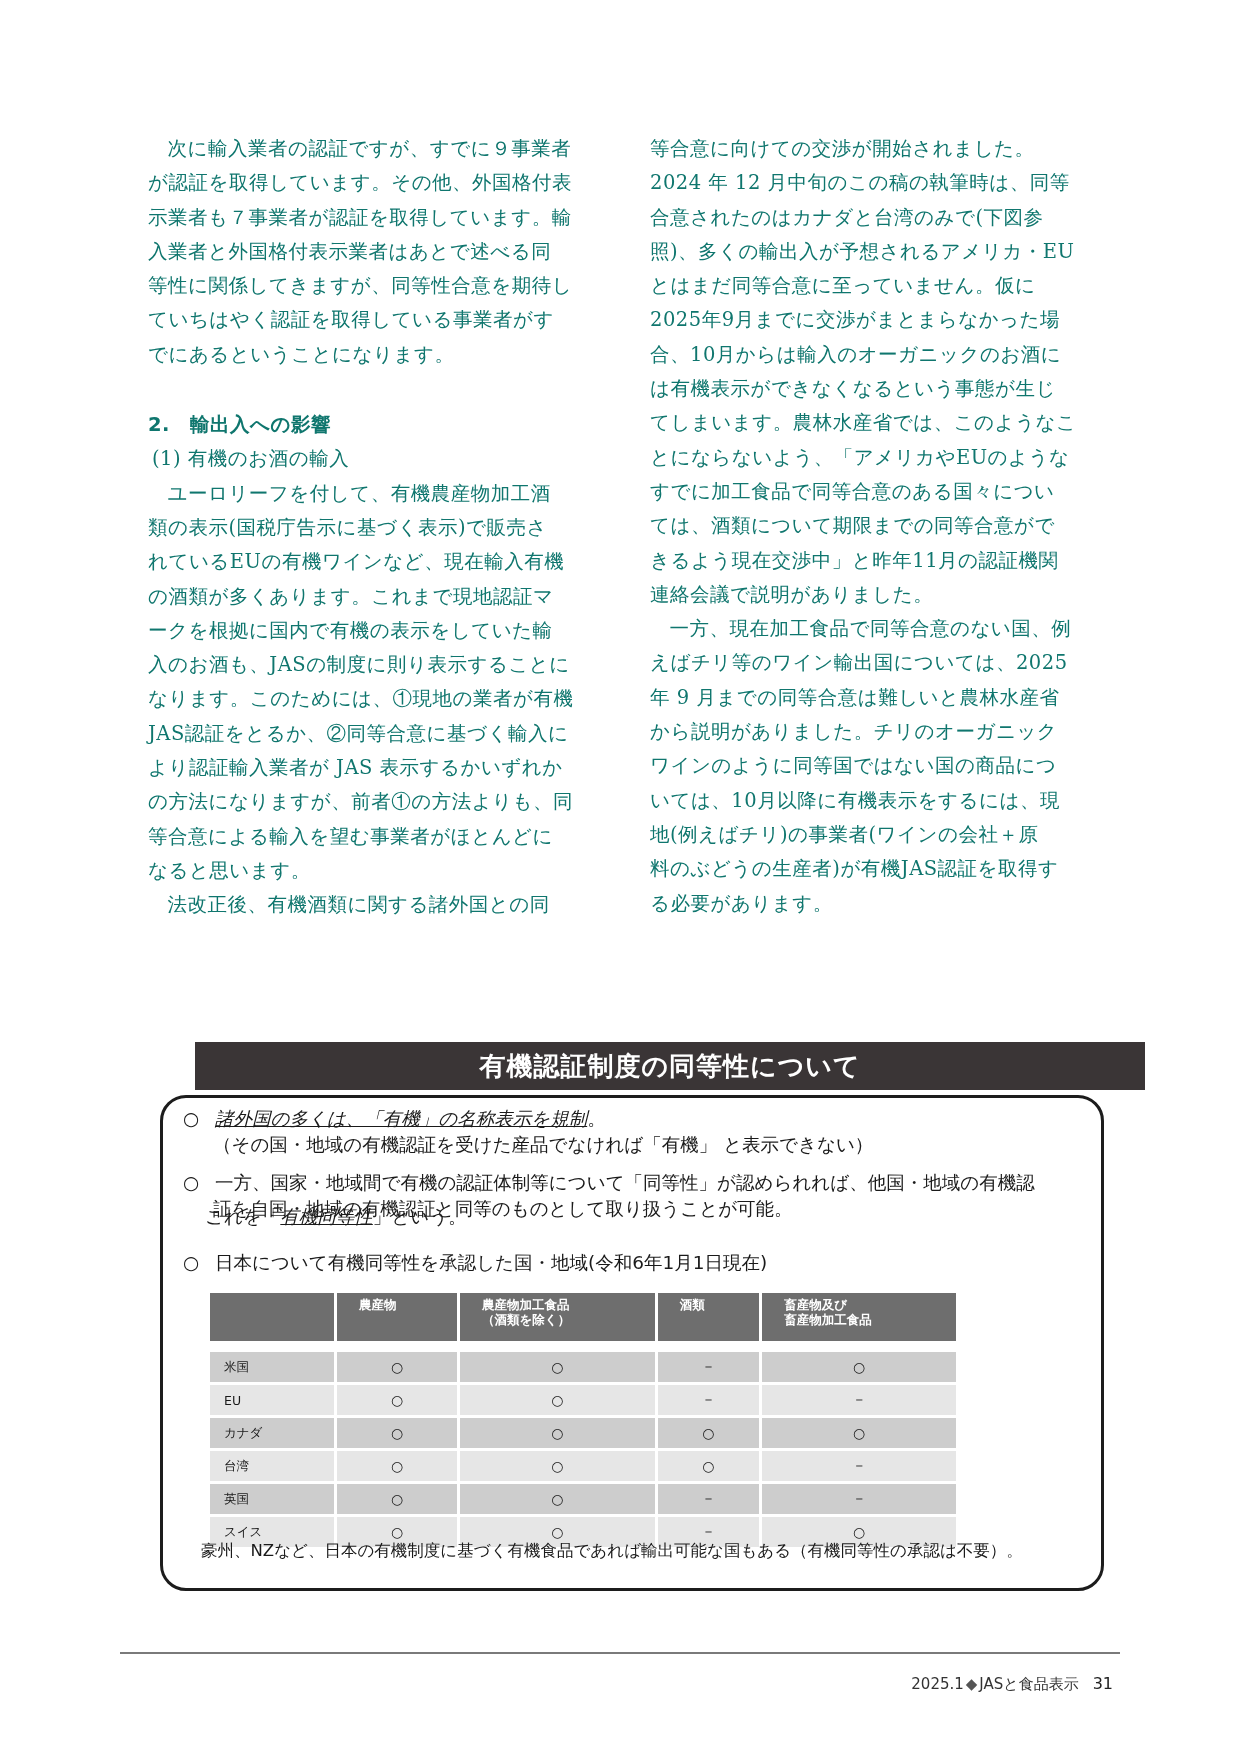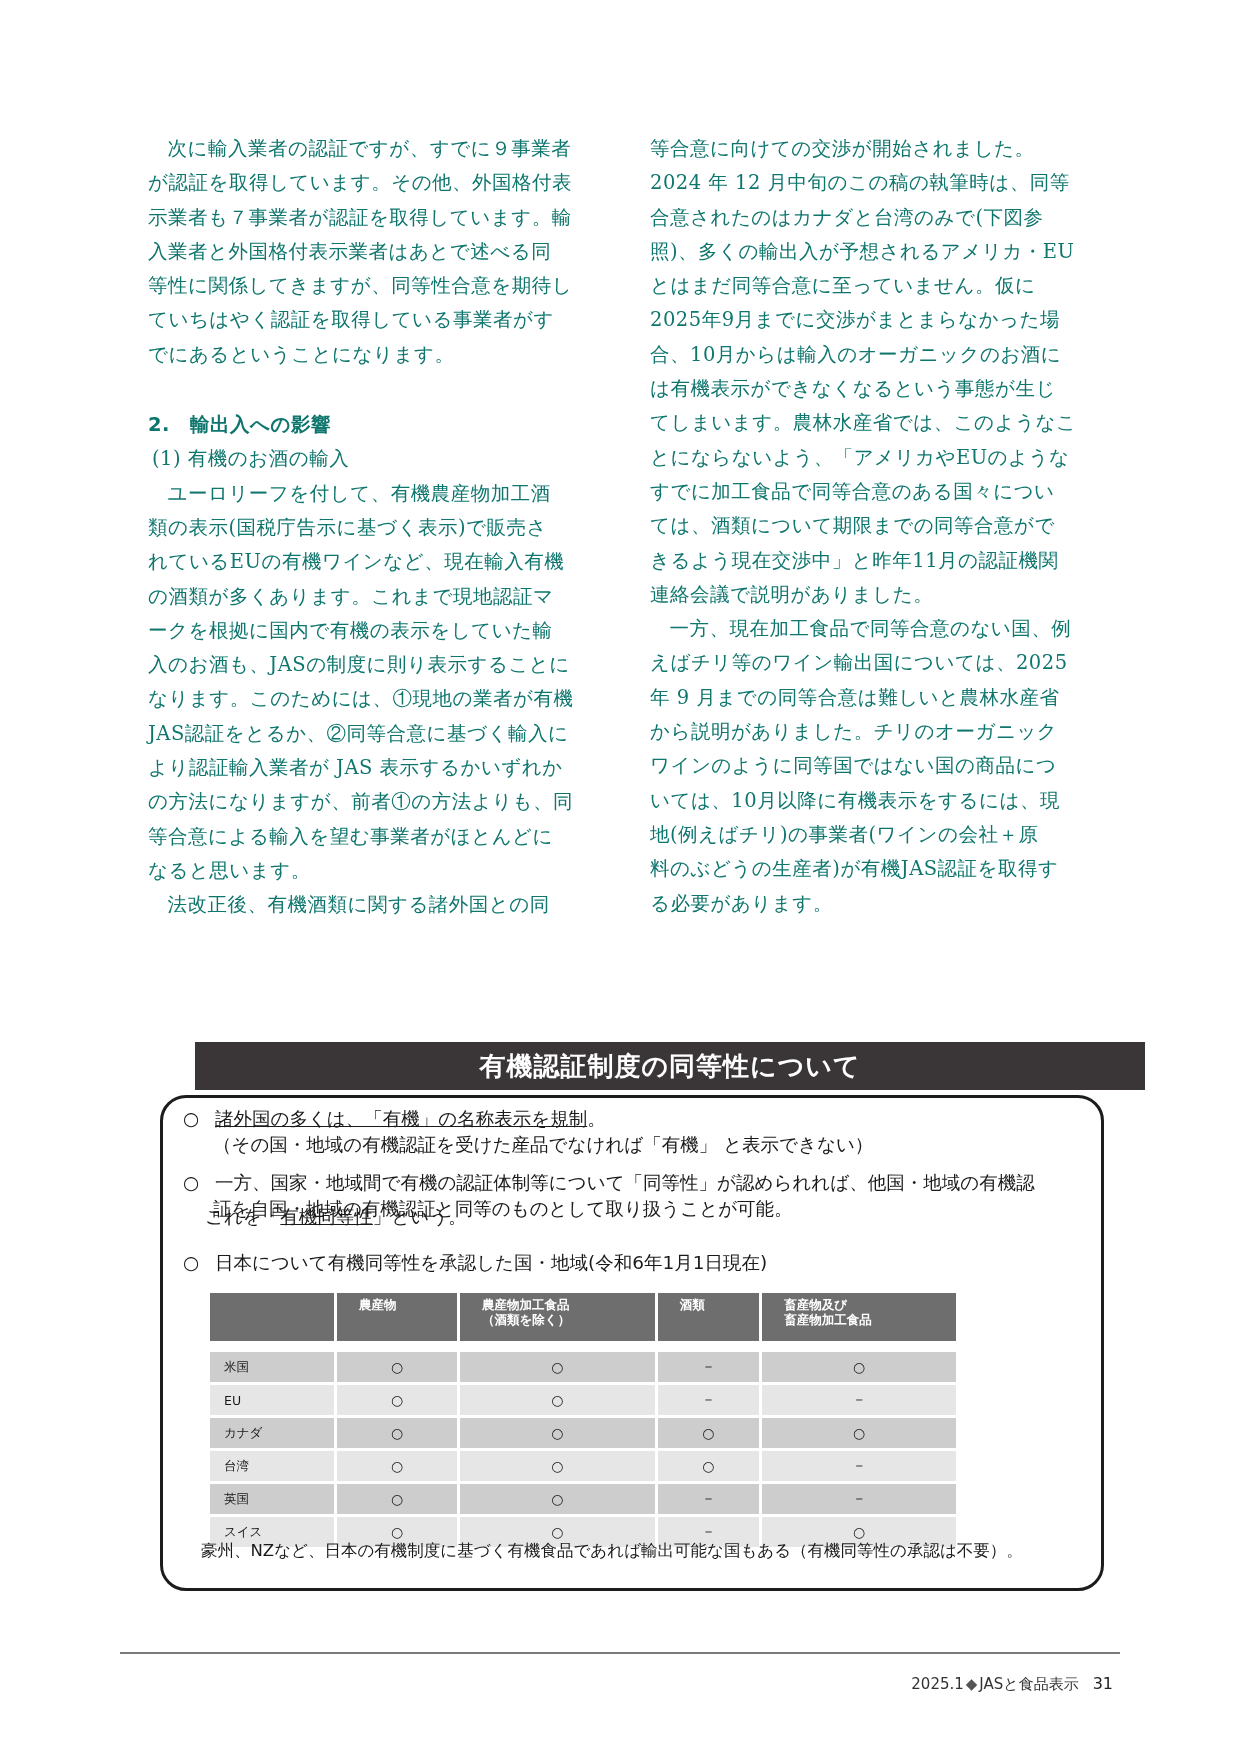--- a/index.html
+++ b/index.html
@@ -42,7 +42,7 @@
   }
   .bullet { position: absolute; left: 20px; line-height: 26px; white-space: nowrap; }
   .bullet .mark { display: inline-block; width: 32px; }
-  .u { text-decoration: underline; }
+  .u { text-decoration: underline; font-style: italic; }
   .b1 { top: 8px; }
   .b1b { top: 34px; left: 50px; }
   .b2 { top: 72px; }

